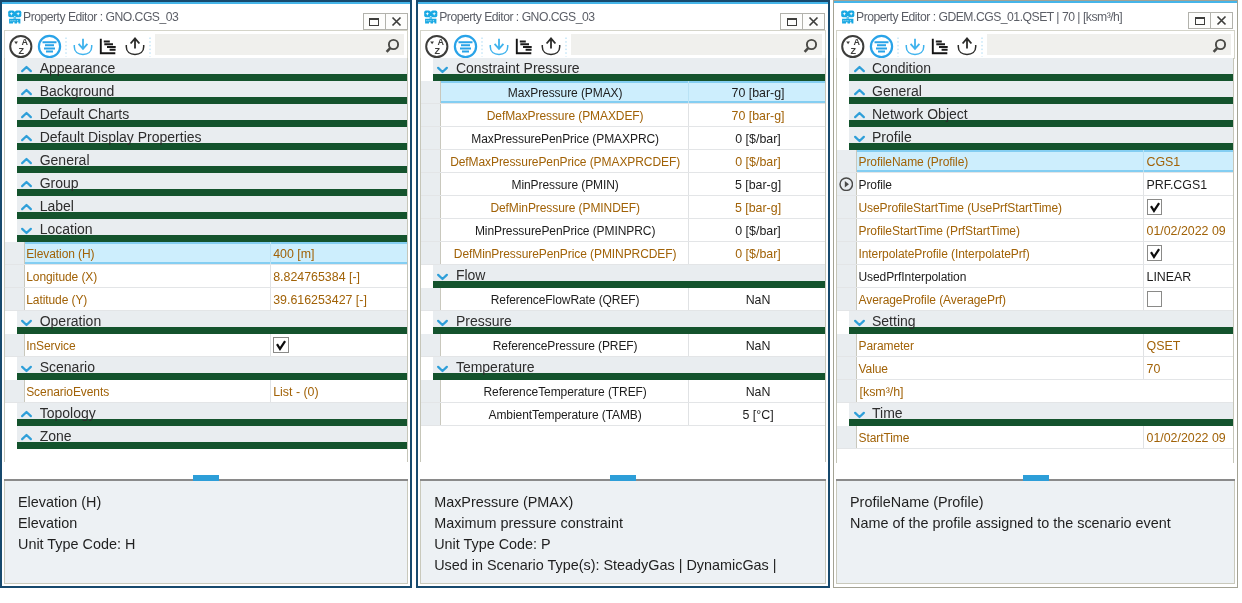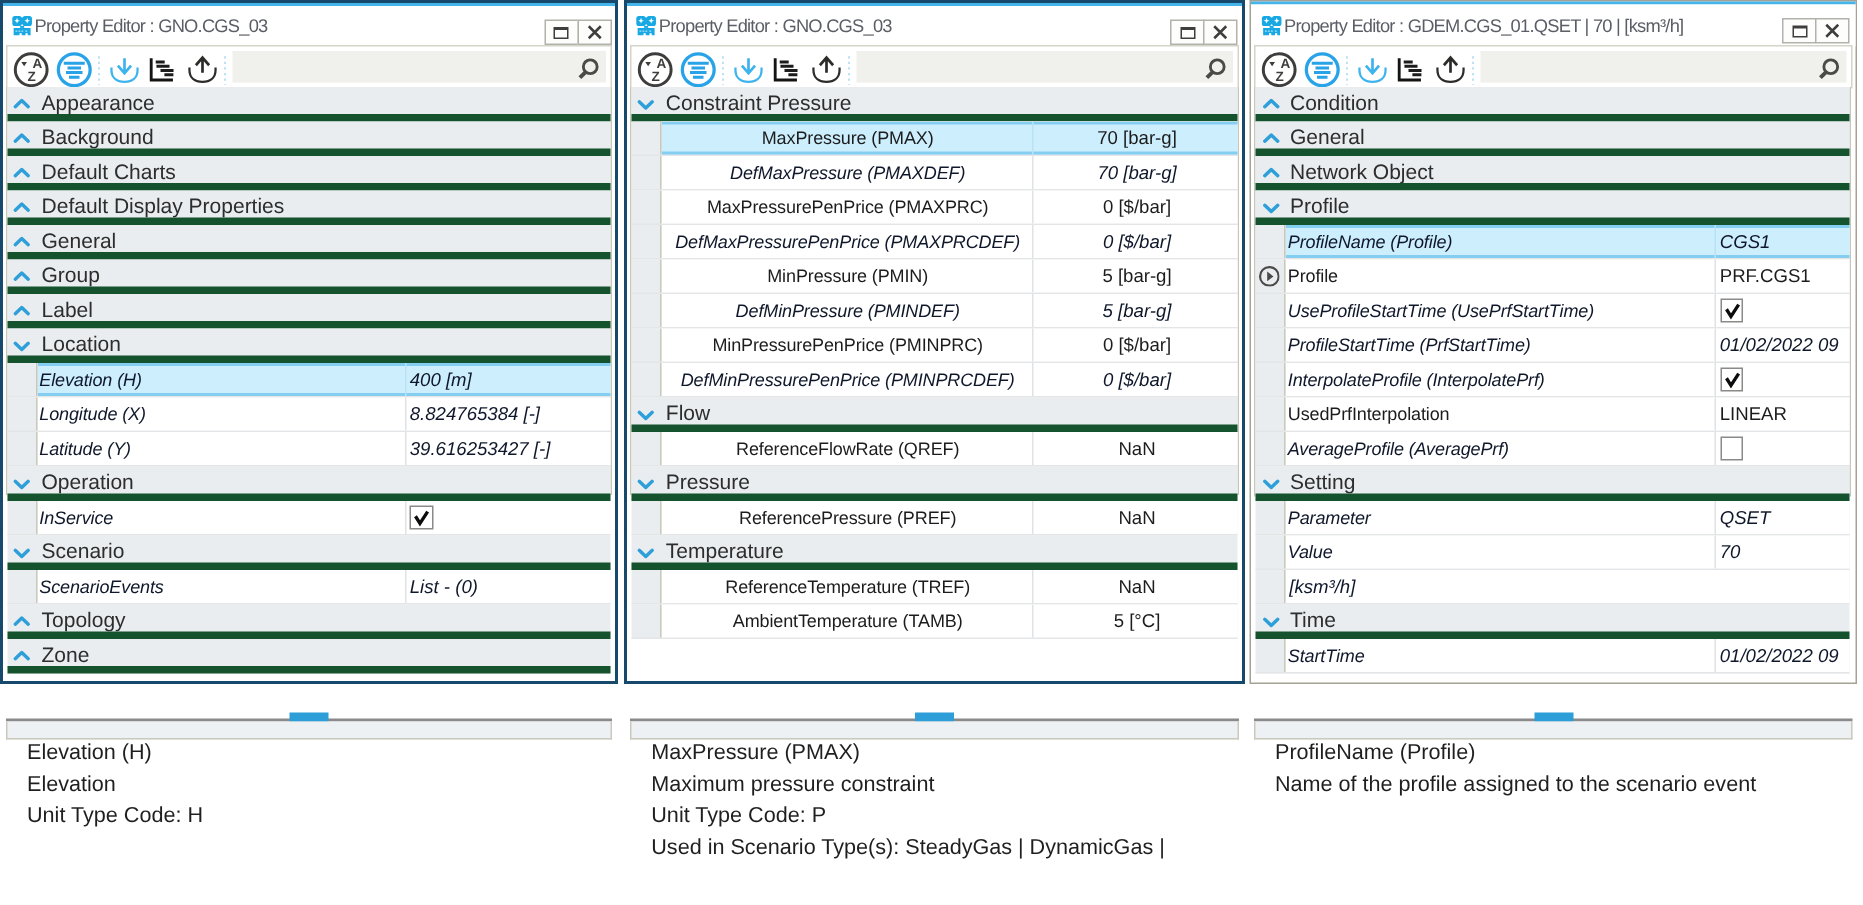--- a/index.html
+++ b/index.html
@@ -4,7 +4,7 @@
 * { margin:0; padding:0; box-sizing:border-box; }
 html,body { width:1242px; height:603px; background:#ffffff; font-family:"Liberation Sans", sans-serif; overflow:hidden; }
 .stage { position:relative; width:1242px; height:603px; }
-.win { position:absolute; top:0; height:456px; border:2px solid #17496d; background:#fff; }
+.win { position:absolute; top:0; height:588px; border:2px solid #17496d; background:#fff; }
 .win2 { border:1px solid #a3a294; }
 .win2 .grid { left:2px; top:56.5px; }
 .win2 .tool { top:28.5px; }

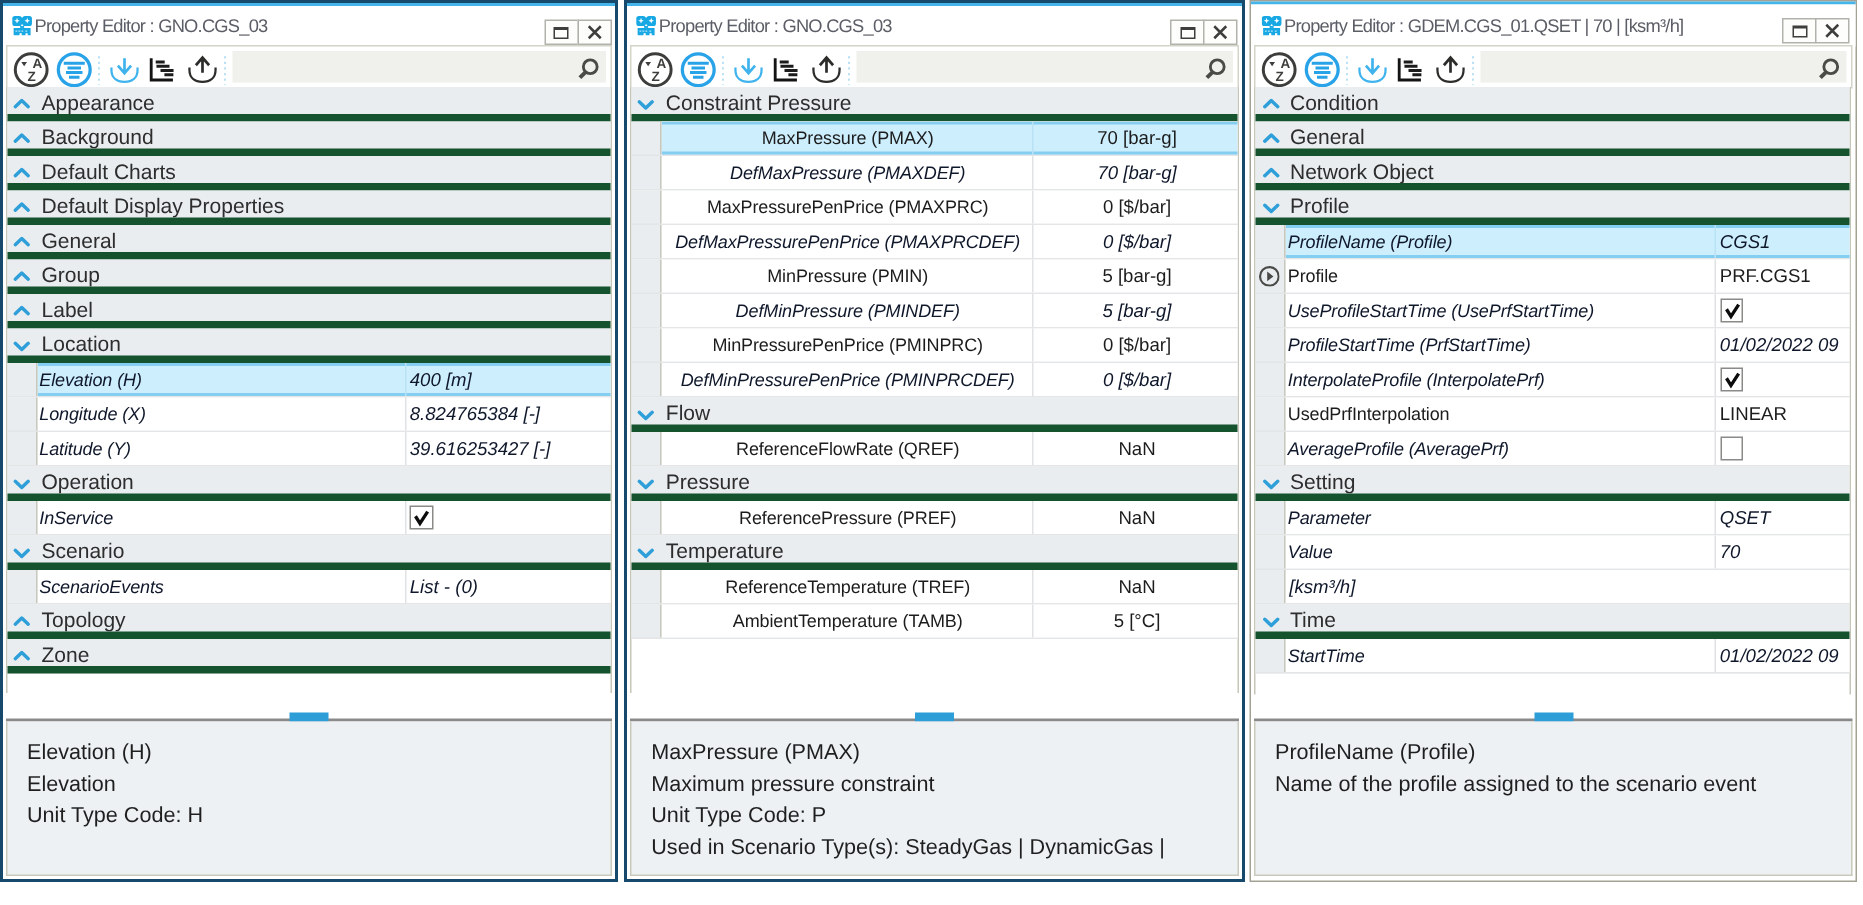--- a/index.html
+++ b/index.html
@@ -29,7 +29,7 @@
 .grid { position:absolute; top:55.5px; left:1.7px; bottom:124.5px; border-left:1px solid #c6c6b9; border-right:1px solid #c6c6b9; background:#fff; }
 .row { height:23px; display:flex; border-bottom:1px solid #dadddf; background:#e9edf0; }
 .gut { width:20px; flex:0 0 20px; position:relative; border-right:1px solid #c9c8bd; }
-.cat { border-bottom:5px solid #14532d; }
+.cat { border-bottom:7px solid #14532d;margin-left:12px; }
 .cat .gut { border-right:none; width:21px; flex-basis:21px; }
 .chev { position:absolute; left:3.5px; top:5px; width:13px; height:13px; }
 .playic { position:absolute; left:1.5px; top:4px; width:14.5px; height:14.5px; }

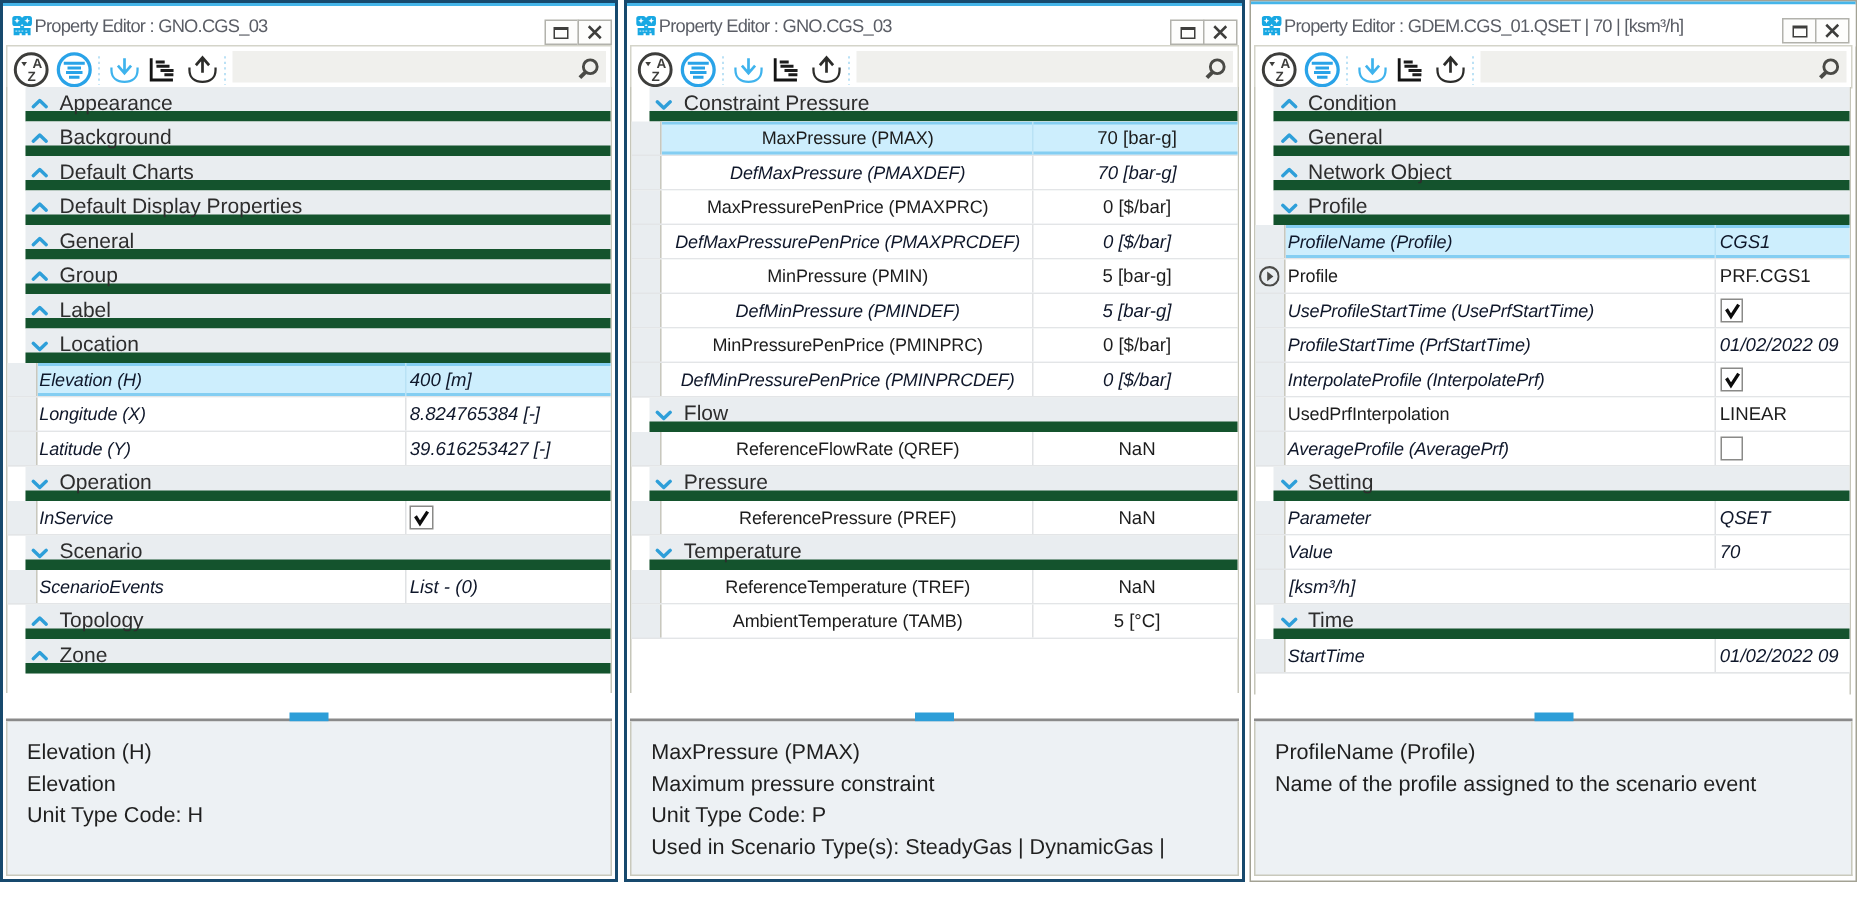--- a/index.html
+++ b/index.html
@@ -40,7 +40,7 @@
 .vcell { flex:1; padding-left:2.5px; line-height:21px; white-space:nowrap; overflow:hidden; position:relative; }
 .ncell span { font-size:12px; letter-spacing:-0.08px; }
 .vcell span { font-size:12.4px; }
-.tb { color:#0f172a;font-style:italic; }
+.tb { color:#a16207; }
 .tk { color:#1c1c1c; }
 .sel { background:#cdeefd !important; box-shadow: inset 0 2px 0 #84cef2, inset 0 -2px 0 #84cef2; }
 .sel .ncell { border-right-color:#b9e2f5; }

